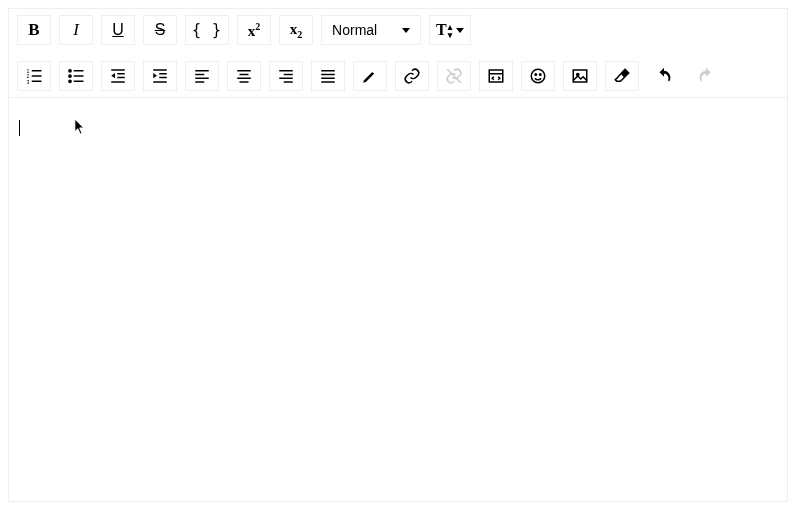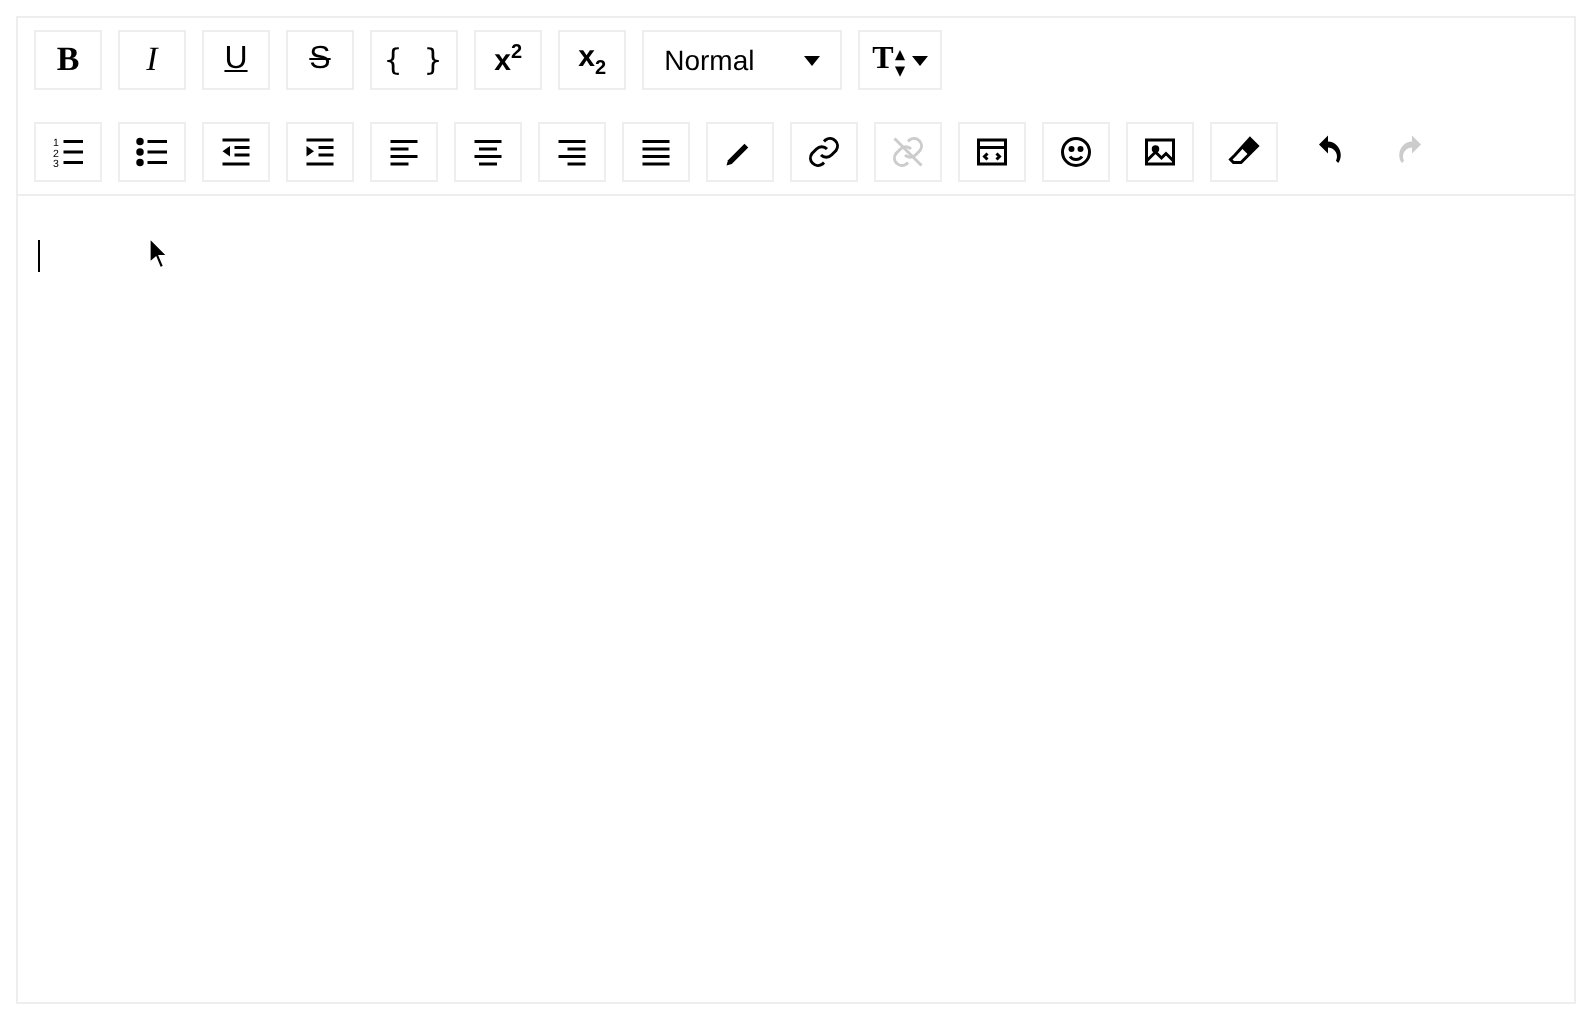--- a/index.html
+++ b/index.html
@@ -69,7 +69,7 @@
   .underline { text-decoration: underline; font-size: 16px; }
   .strike { text-decoration: line-through; font-size: 16px; }
   .braces { font-family: monospace; font-size: 15px; letter-spacing: 1px; }
-  .sup-x, .sub-x { font-weight: 600; font-size: 15px; }
+  .sup-x, .sub-x { font-weight: 600; font-size: 15px; font-family: Liberation Serif, serif; }
   .sup-x sup, .sub-x sub { font-size: 10px; }
   .tsize { font-weight: 700; font-family: Georgia, serif; font-size: 16px; display: inline-flex; align-items: flex-end; }
   .tsize-arrow { font-size: 9px; margin-left: 1px; line-height: 8px; display: inline-flex; flex-direction: column; }

